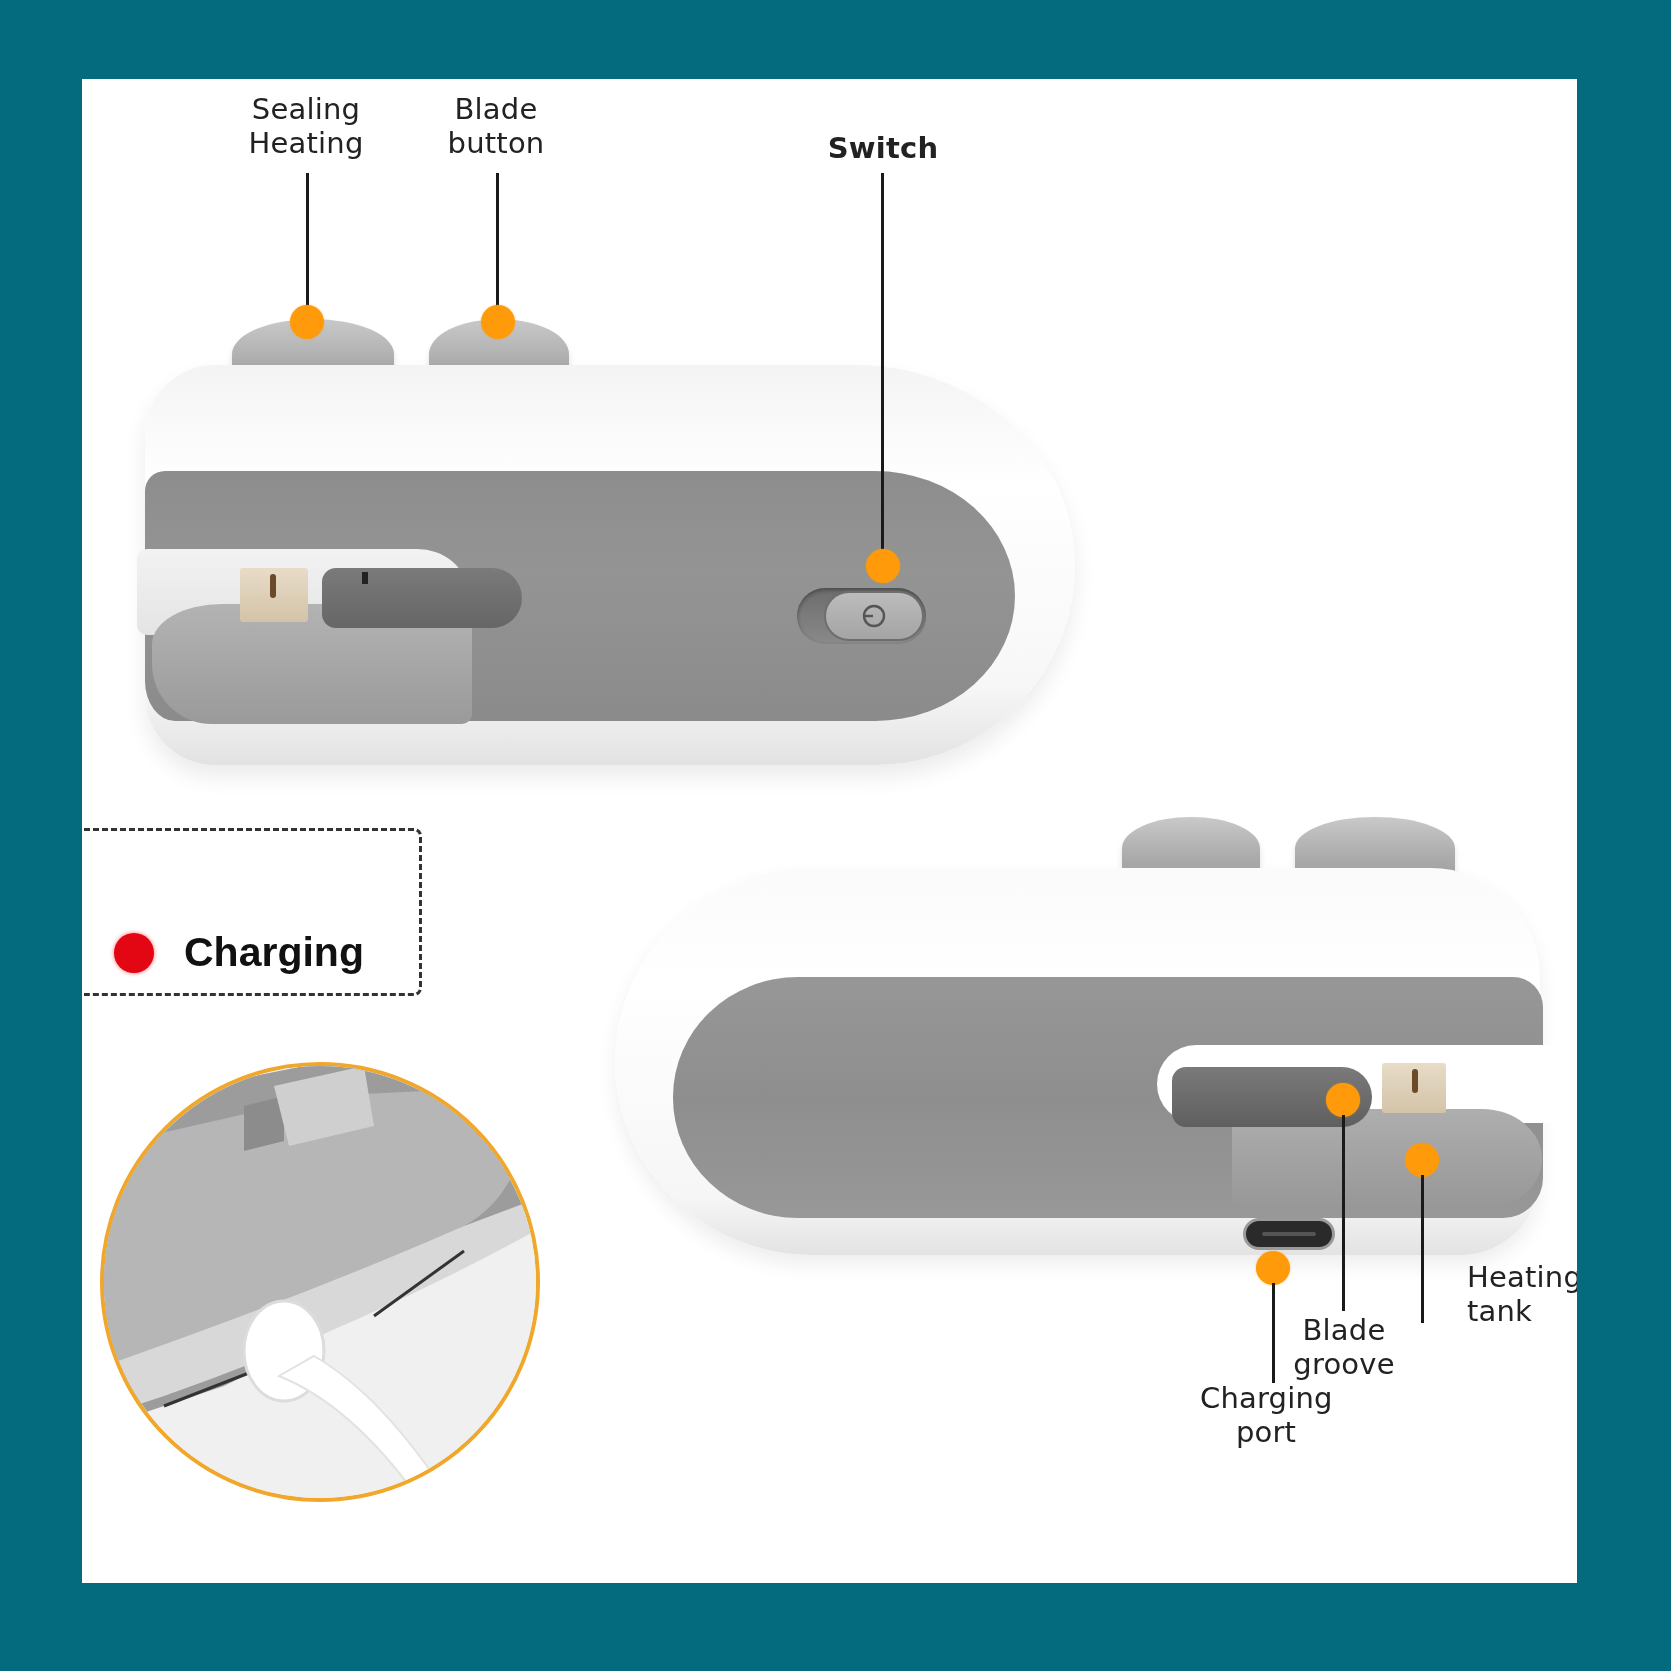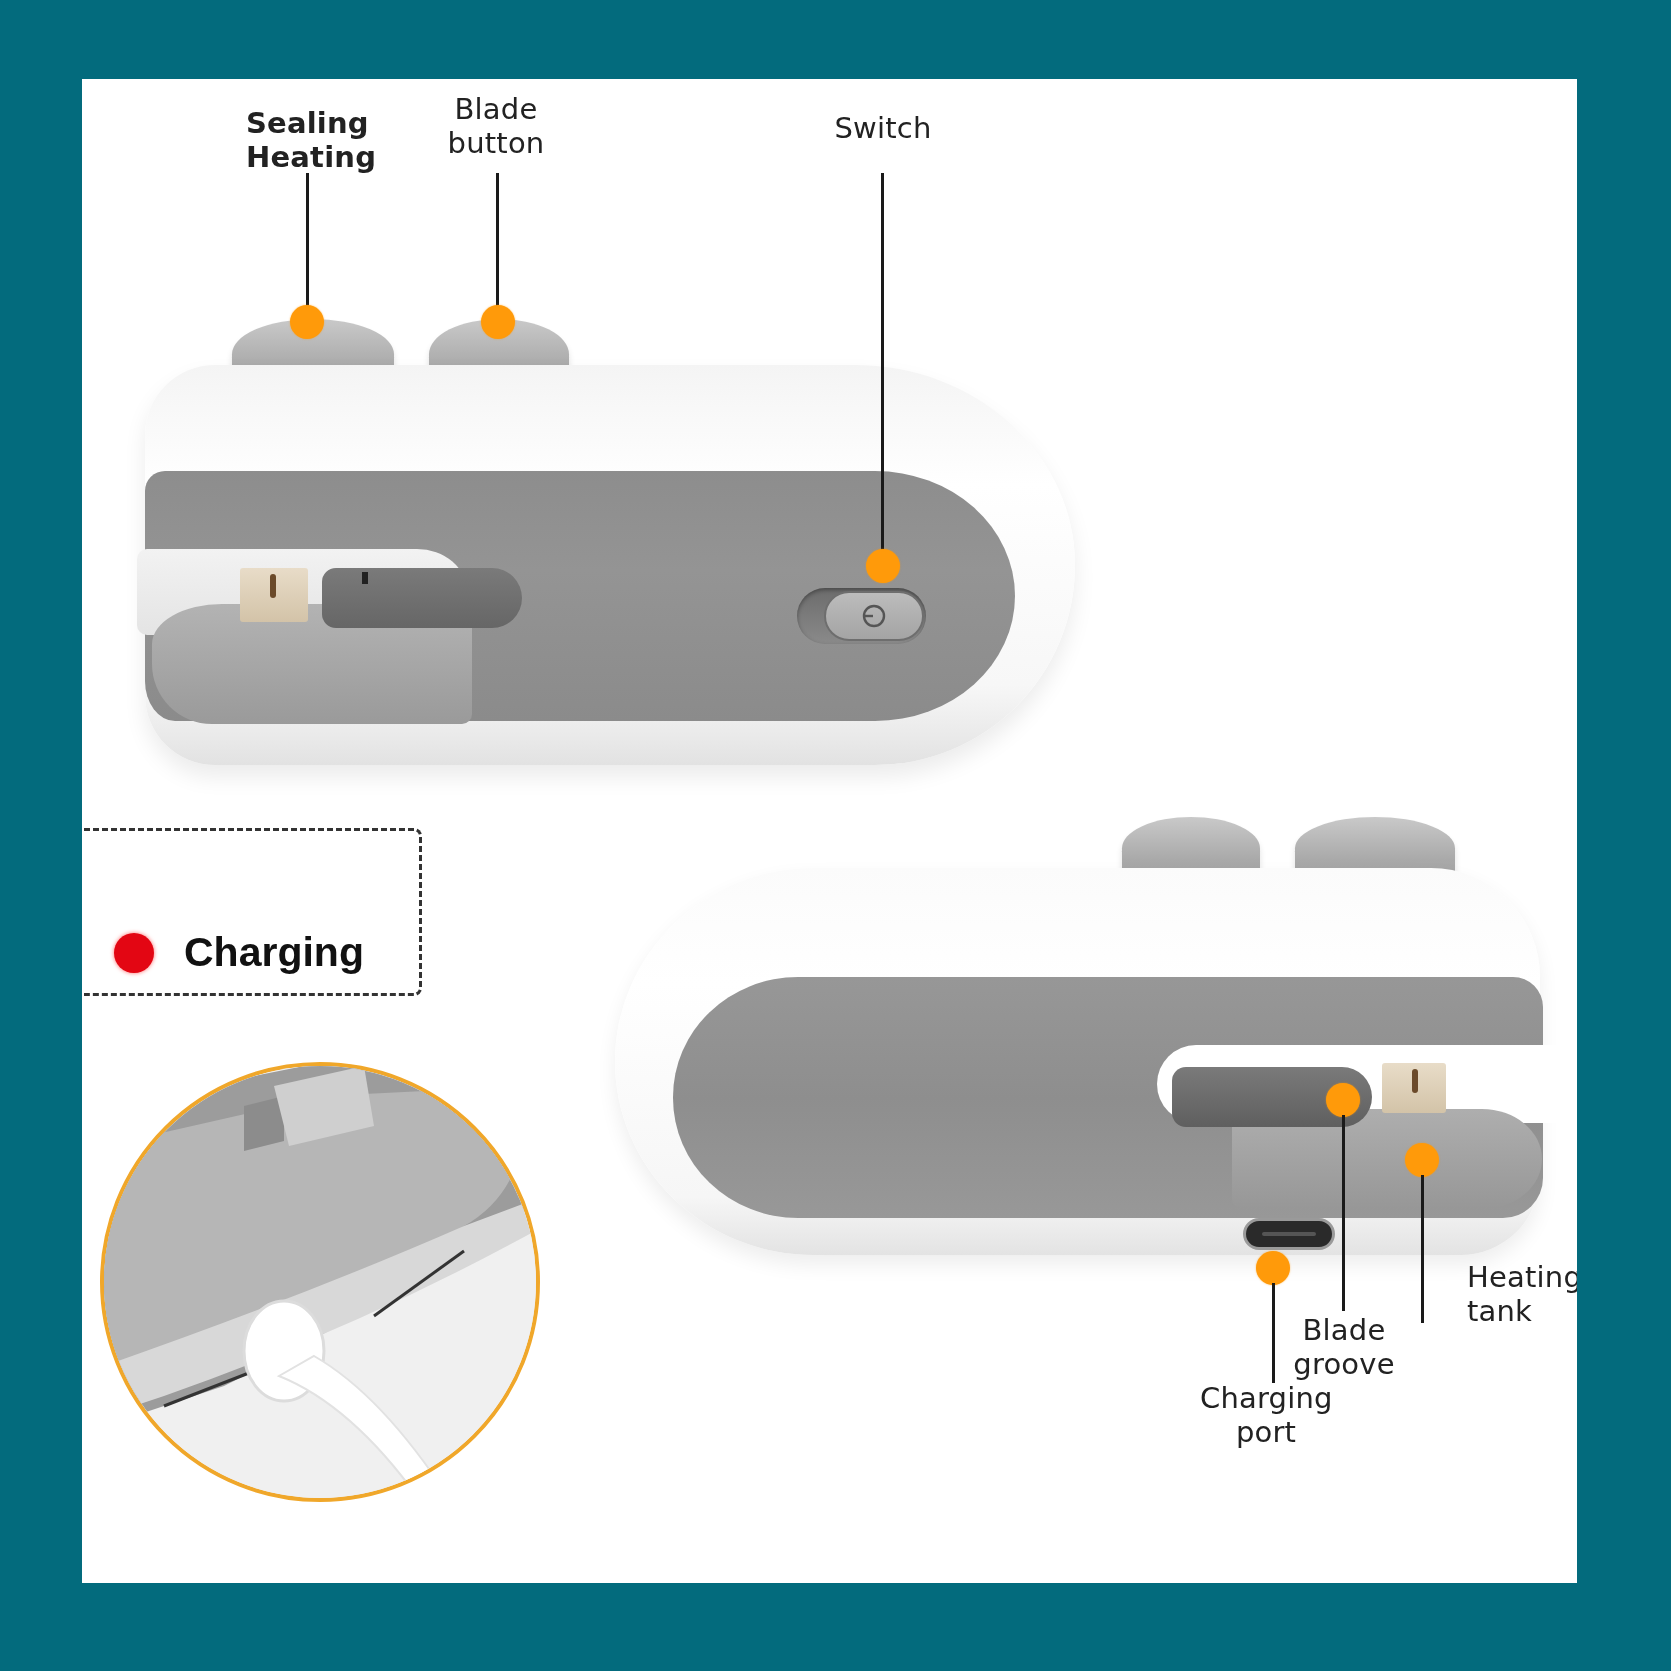--- a/index.html
+++ b/index.html
@@ -151,7 +151,7 @@
     </div>
   </div>
 
-  <div class="label" style="left:164px;top:27px;width:120px;font-weight:bold;">
+  <div class="label" style="left:164px;top:13px;width:120px;">
     <div>Sealing</div>
     <div>Heating</div>
   </div>

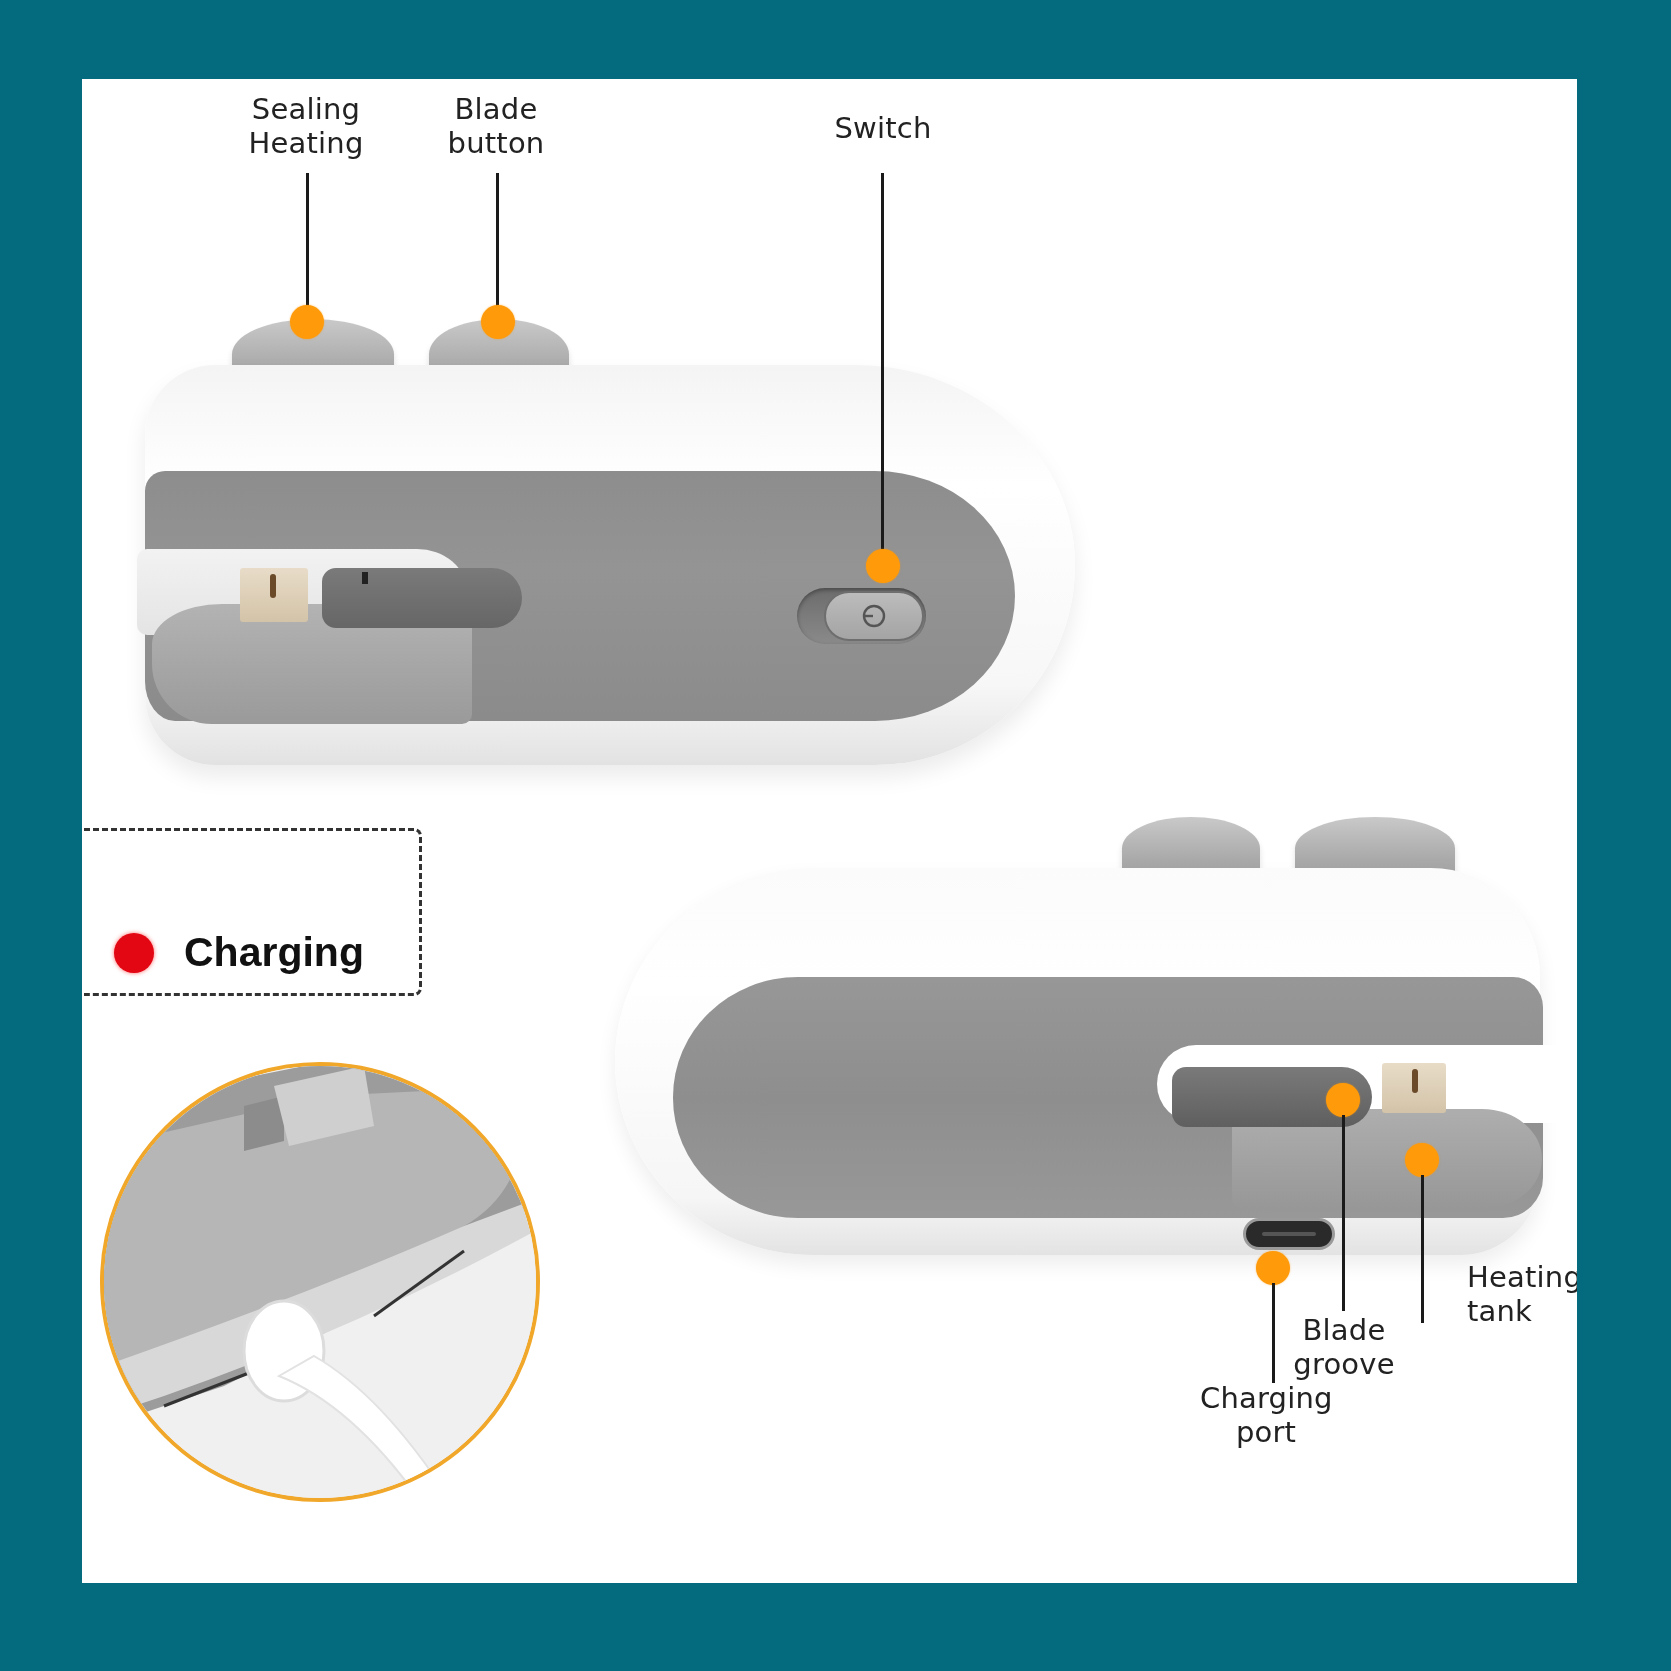--- a/index.html
+++ b/index.html
@@ -165,7 +165,7 @@
   <div class="leader" style="left:414px;top:94px;height:150px;"></div>
   <div class="dot" style="left:399px;top:226px;"></div>
 
-  <div class="label" style="left:740px;top:32px;width:122px;">
+  <div class="label" style="left:740px;top:52px;width:122px;font-weight:bold;">
     <div>Switch</div>
   </div>
   <div class="leader" style="left:799px;top:94px;height:390px;"></div>

